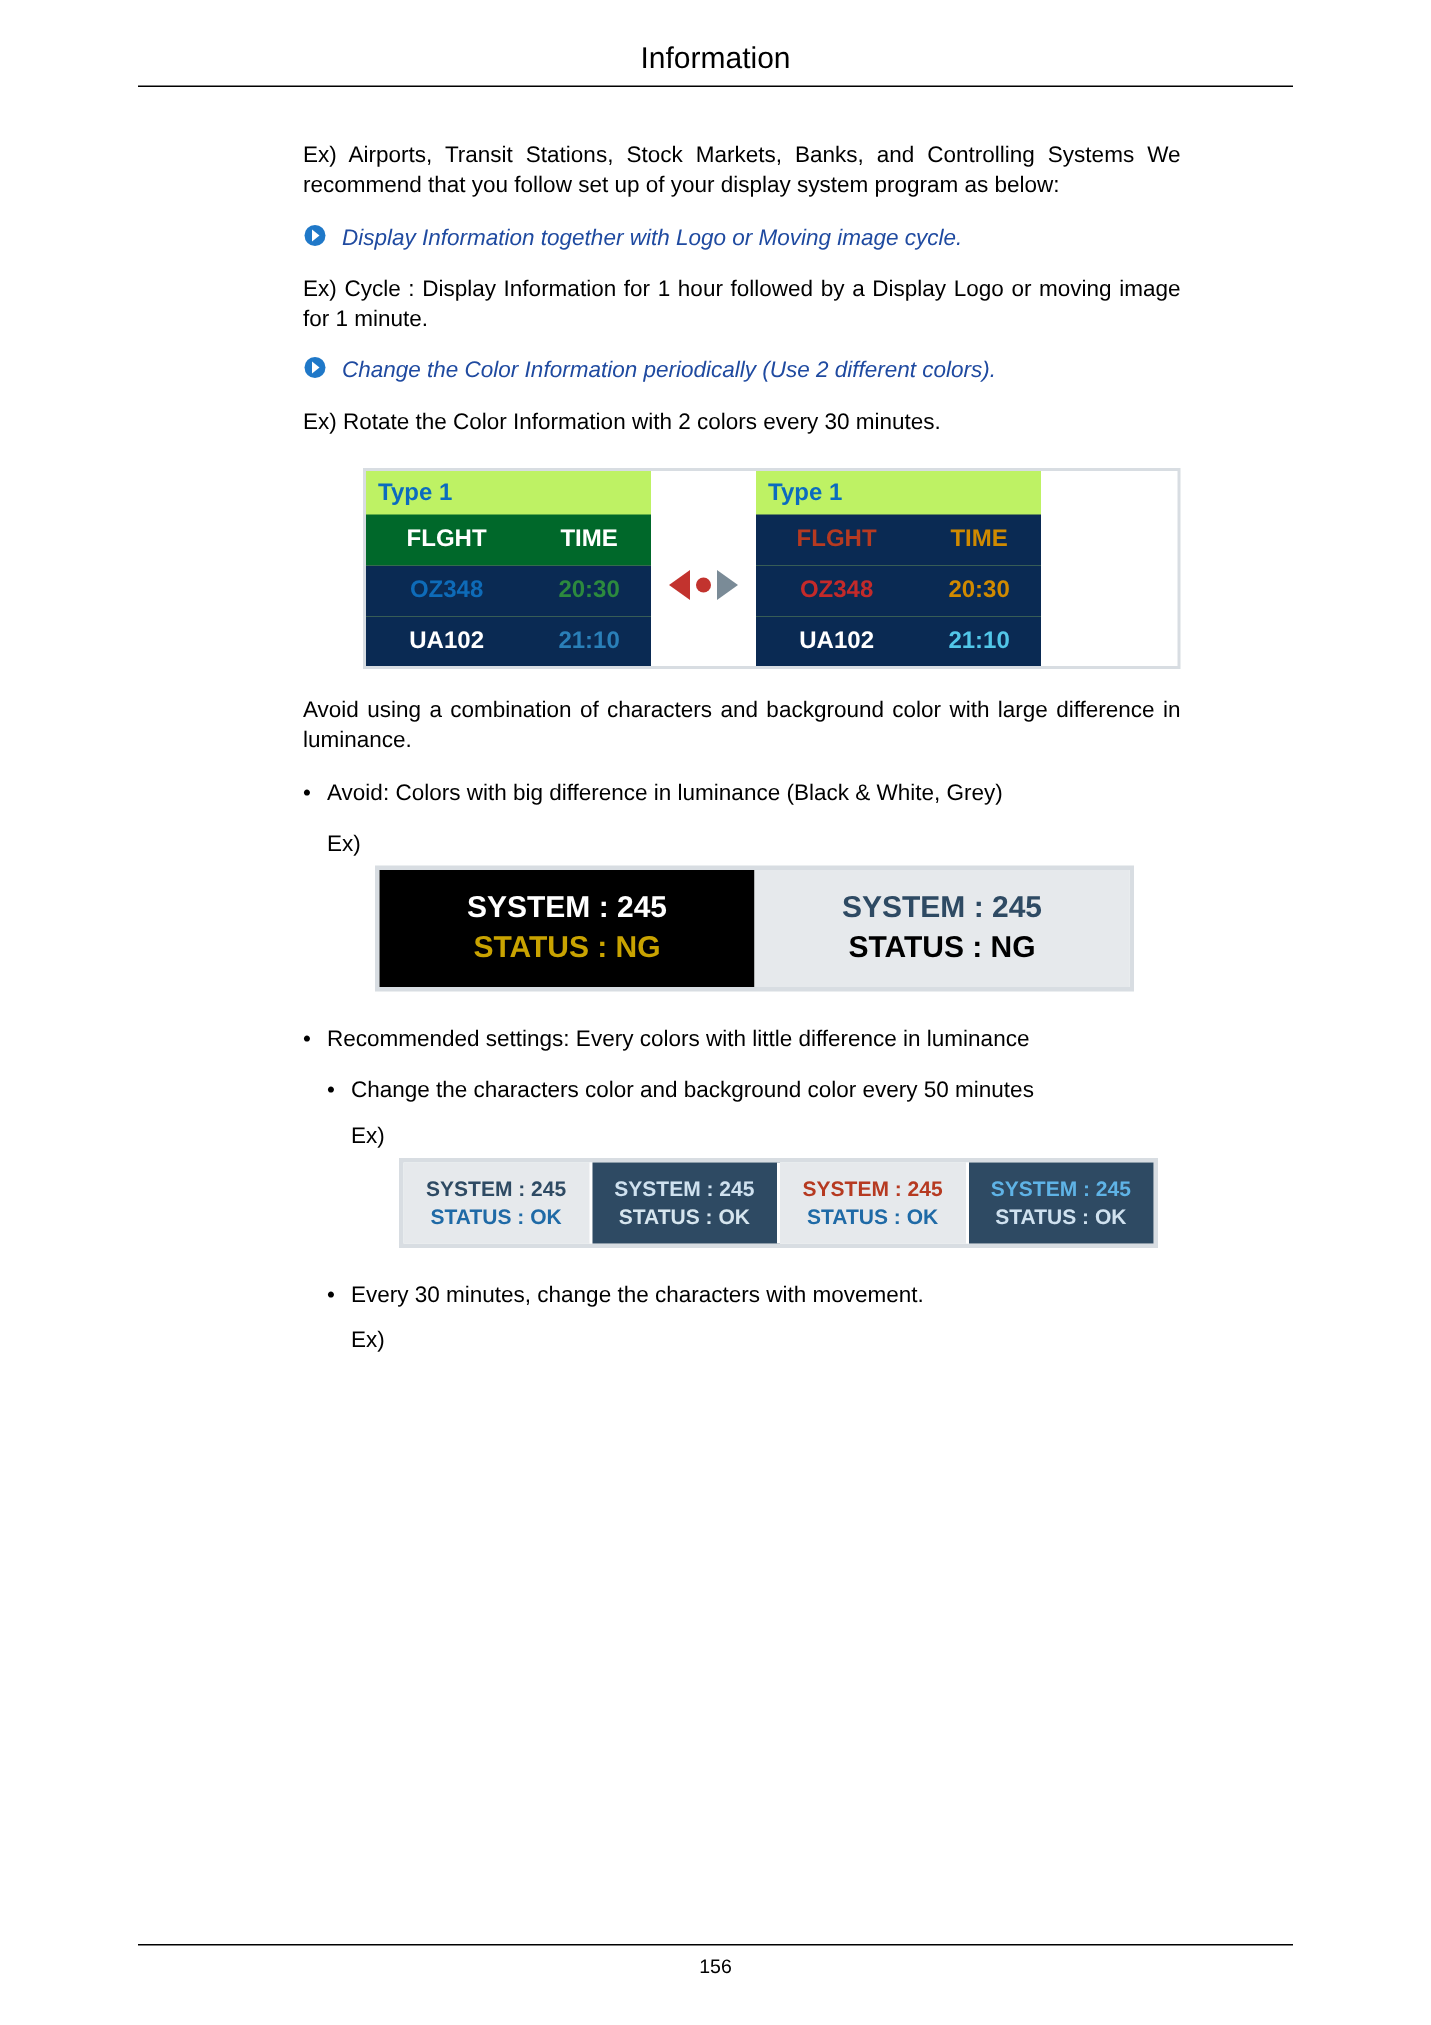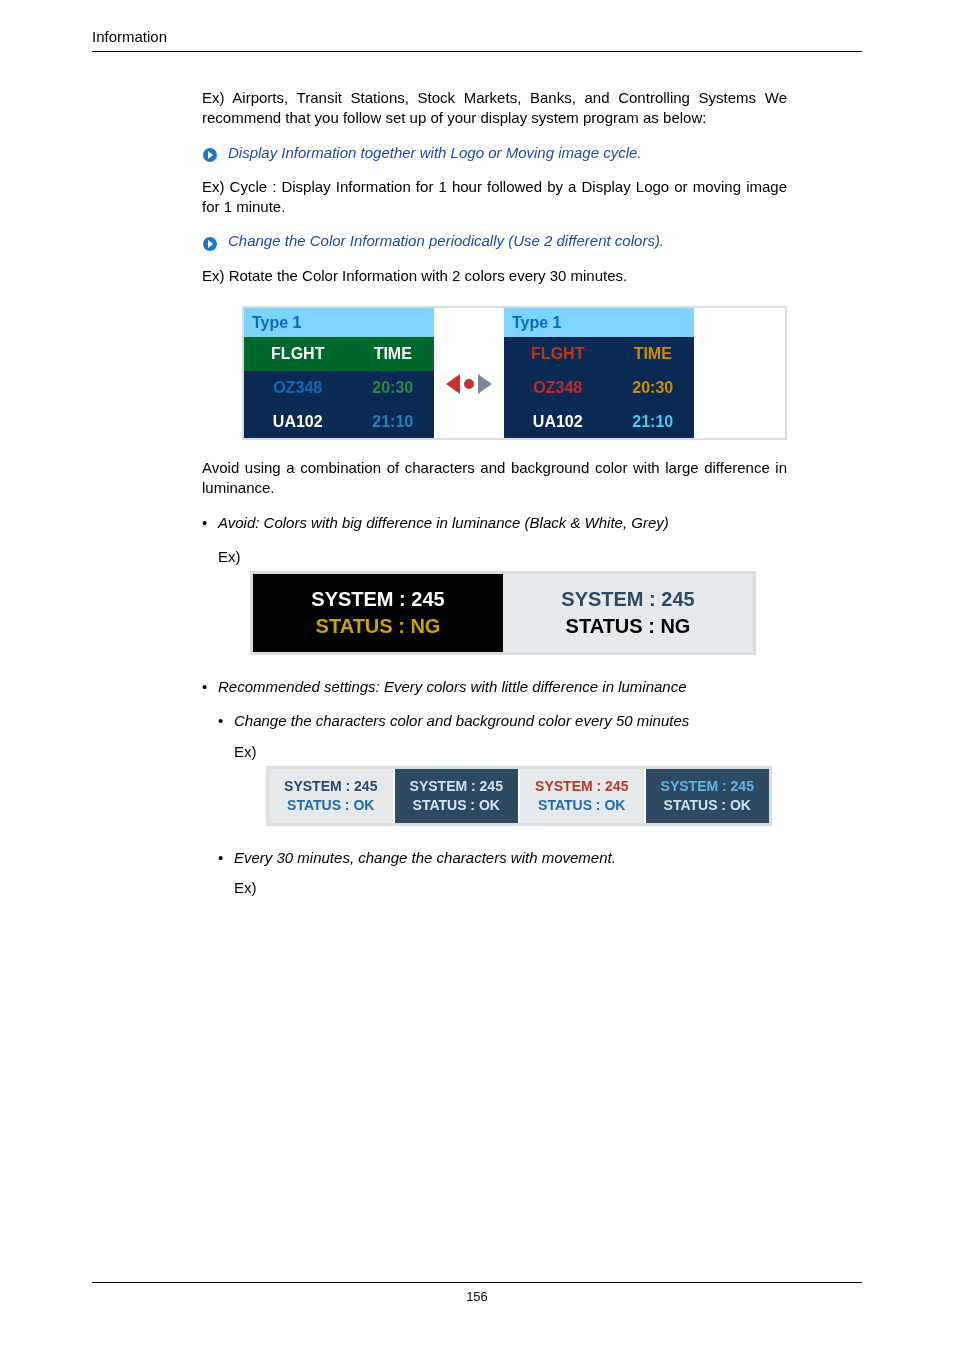--- a/index.html
+++ b/index.html
@@ -17,7 +17,8 @@
     position: relative;
   }
   .header-title {
-    font-size: 15px;
+    text-align: center;
+    font-size: 20px;
     margin-bottom: 6px;
   }
   .hr {

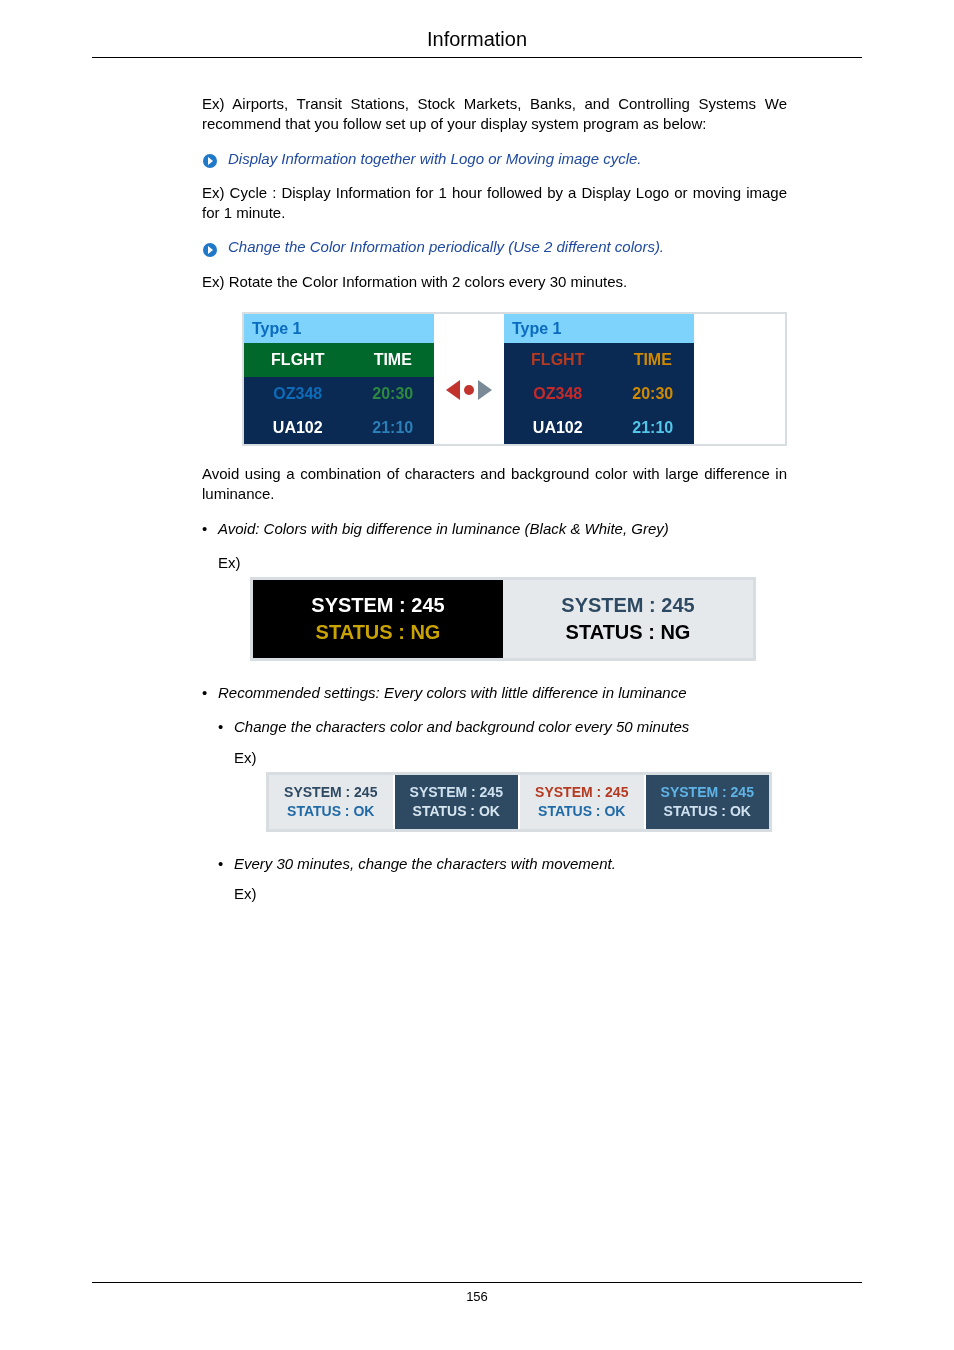--- a/index.html
+++ b/index.html
@@ -35,7 +35,7 @@
   .para { margin: 0 0 14px 0; }
   .bullet-row {
     display: flex;
-    align-items: flex-end;
+    align-items: flex-start;
     margin-bottom: 14px;
   }
   .arrow-icon {

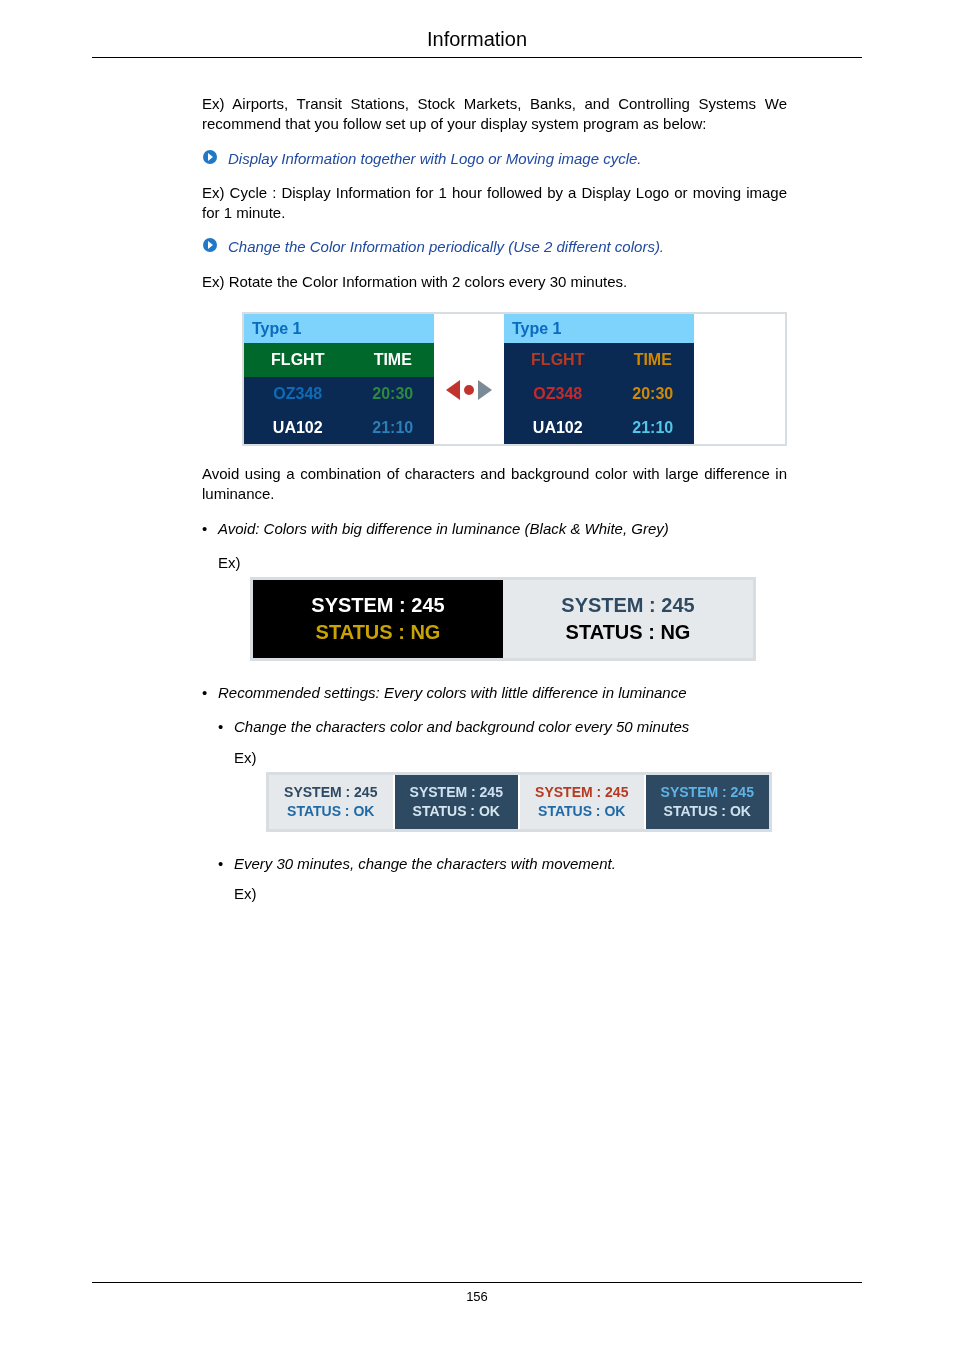--- a/index.html
+++ b/index.html
@@ -51,7 +51,7 @@
     align-items: flex-start;
     border: 2px solid #d8dde2;
   }
-  .flight-block { width: 190px; background:#7dd3fc; padding:0; }
+  .flight-block { width: 190px; background:#bef264; padding:0; }
   .type-lbl { color:#0b6bbf; font-weight:bold; font-size:16px; padding:4px 8px; }
   .flight-table { border-collapse: collapse; width:100%; }
   .flight-table td {

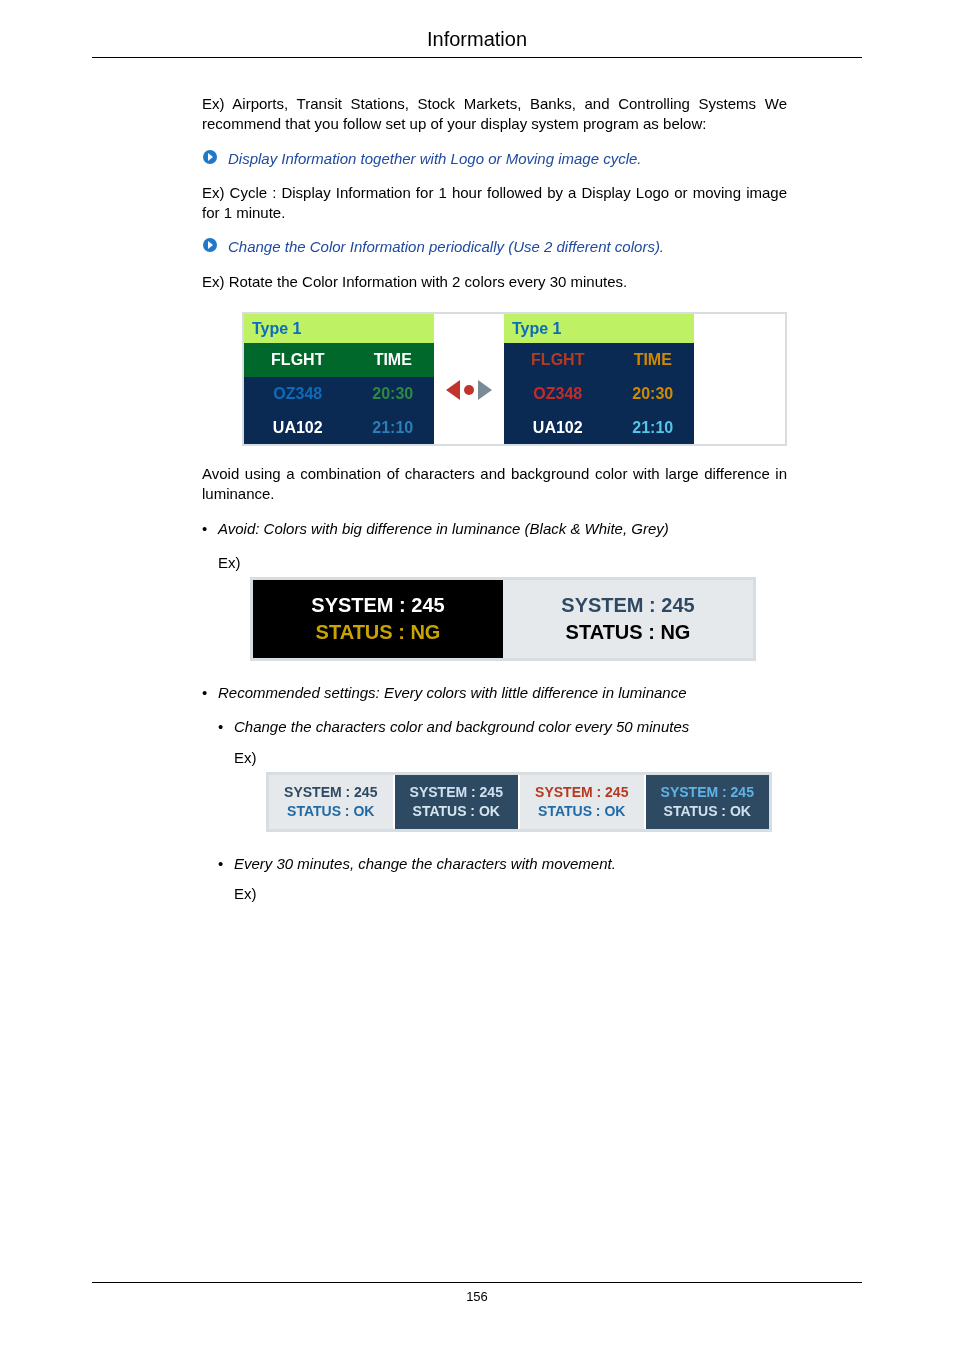--- a/index.html
+++ b/index.html
@@ -79,7 +79,7 @@
 
   .list-bullet { display:flex; margin:0 0 14px 0; }
   .list-bullet .dotc { width:16px; flex:none; }
-  .list-bullet .txt { flex:1;font-style:italic; }
+  .list-bullet .txt { flex:1; }
   .ex-lbl { margin: 0 0 4px 16px; }
 
   

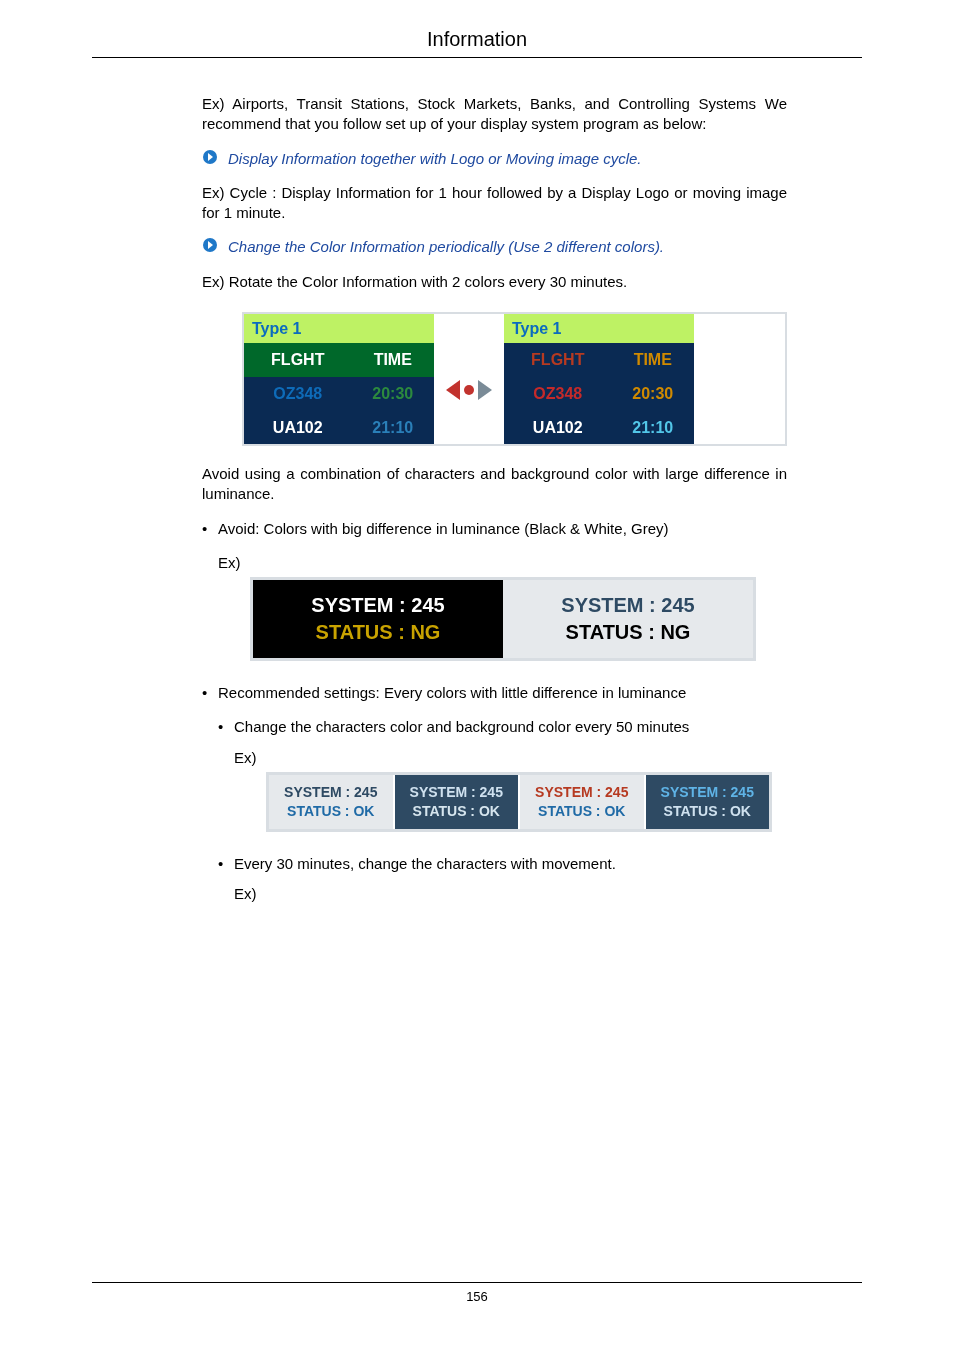--- a/index.html
+++ b/index.html
@@ -118,7 +118,7 @@
   .c4 .l1 { color:#5fb3e6; } .c4 .l2 { color:#cfe1ef; }
 
   .footer-area {
-    position:absolute; left:92px; right:92px; bottom:46px;
+    position:absolute; left:92px; right:92px; bottom:32px;
     text-align:center;
   }
   .footer-area .hr2 { border:none; border-top:1px solid #000; margin:0 0 6px 0; }

